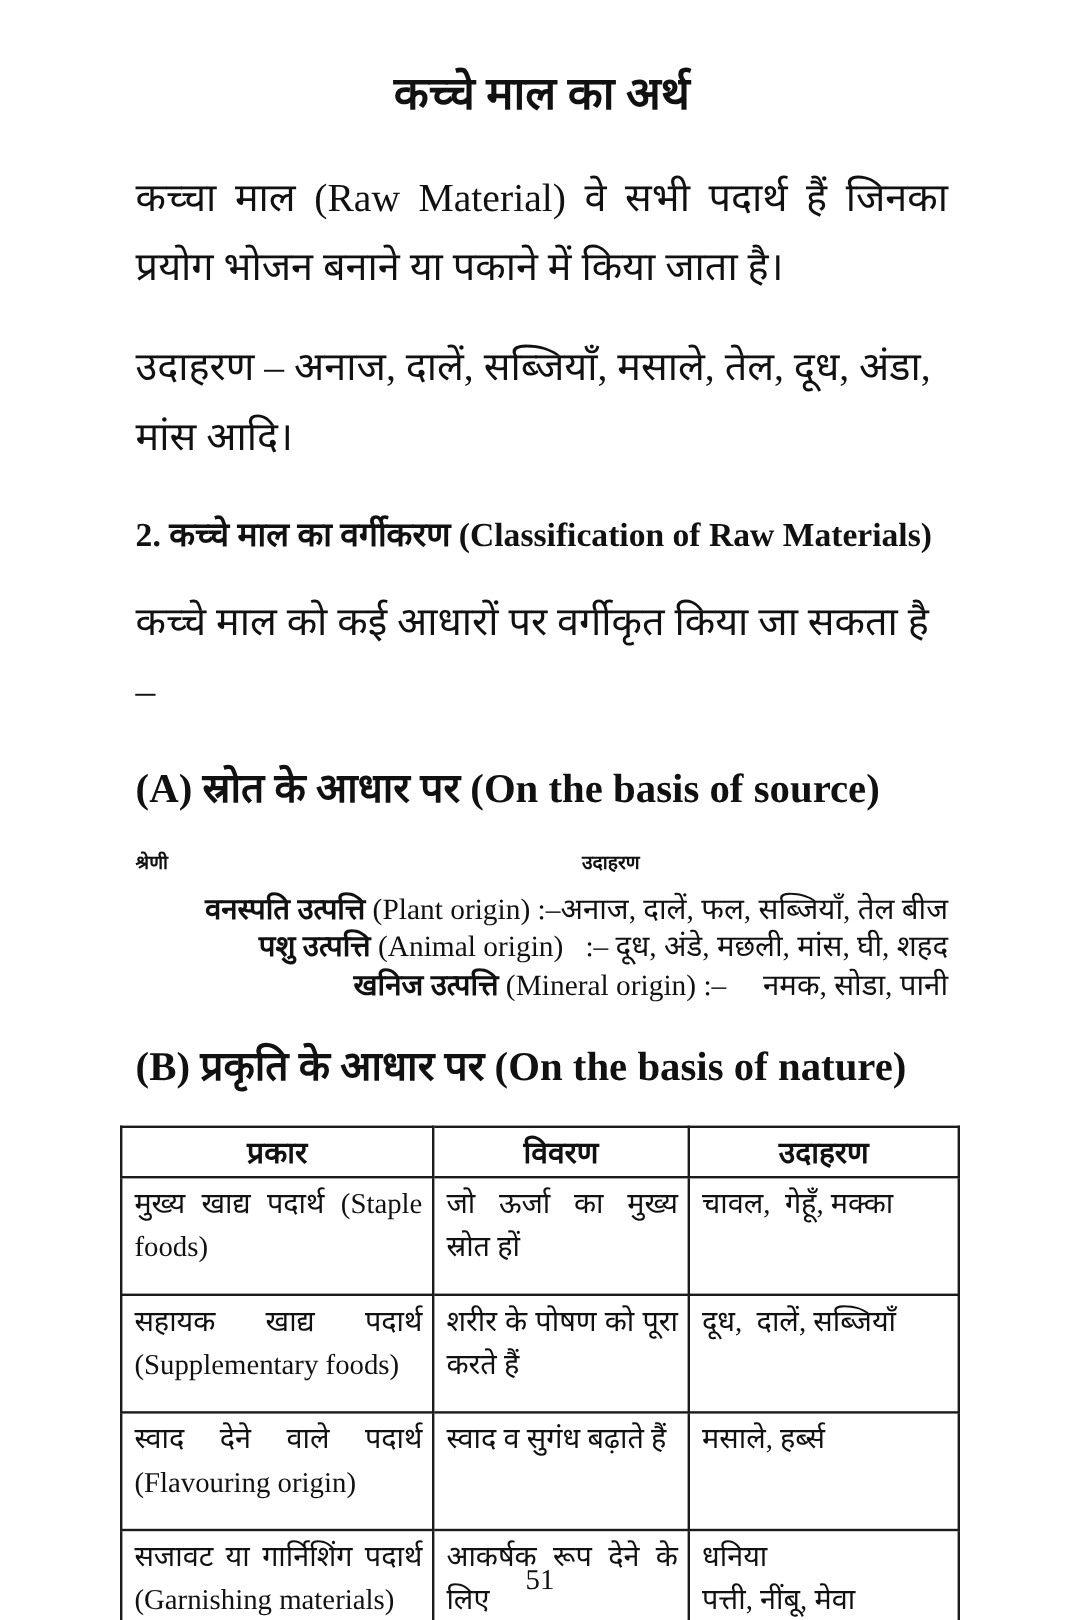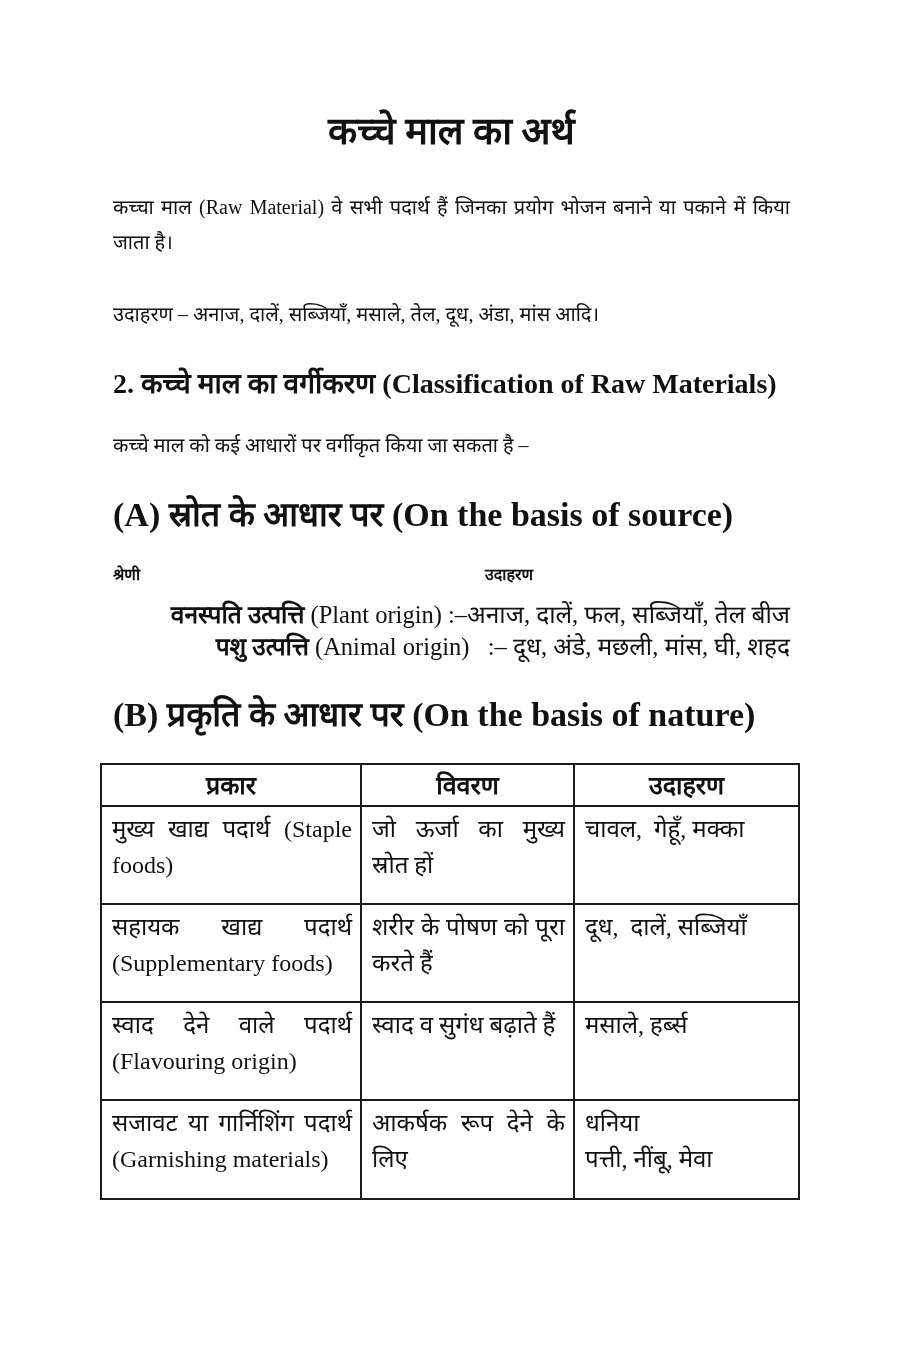--- a/index.html
+++ b/index.html
@@ -16,7 +16,7 @@
     position: relative;
   }
   .page-title {
-    margin-top: 108px;
+    margin-top: 56px;
     text-align: center;
     font-size: 38px;
     font-weight: bold;

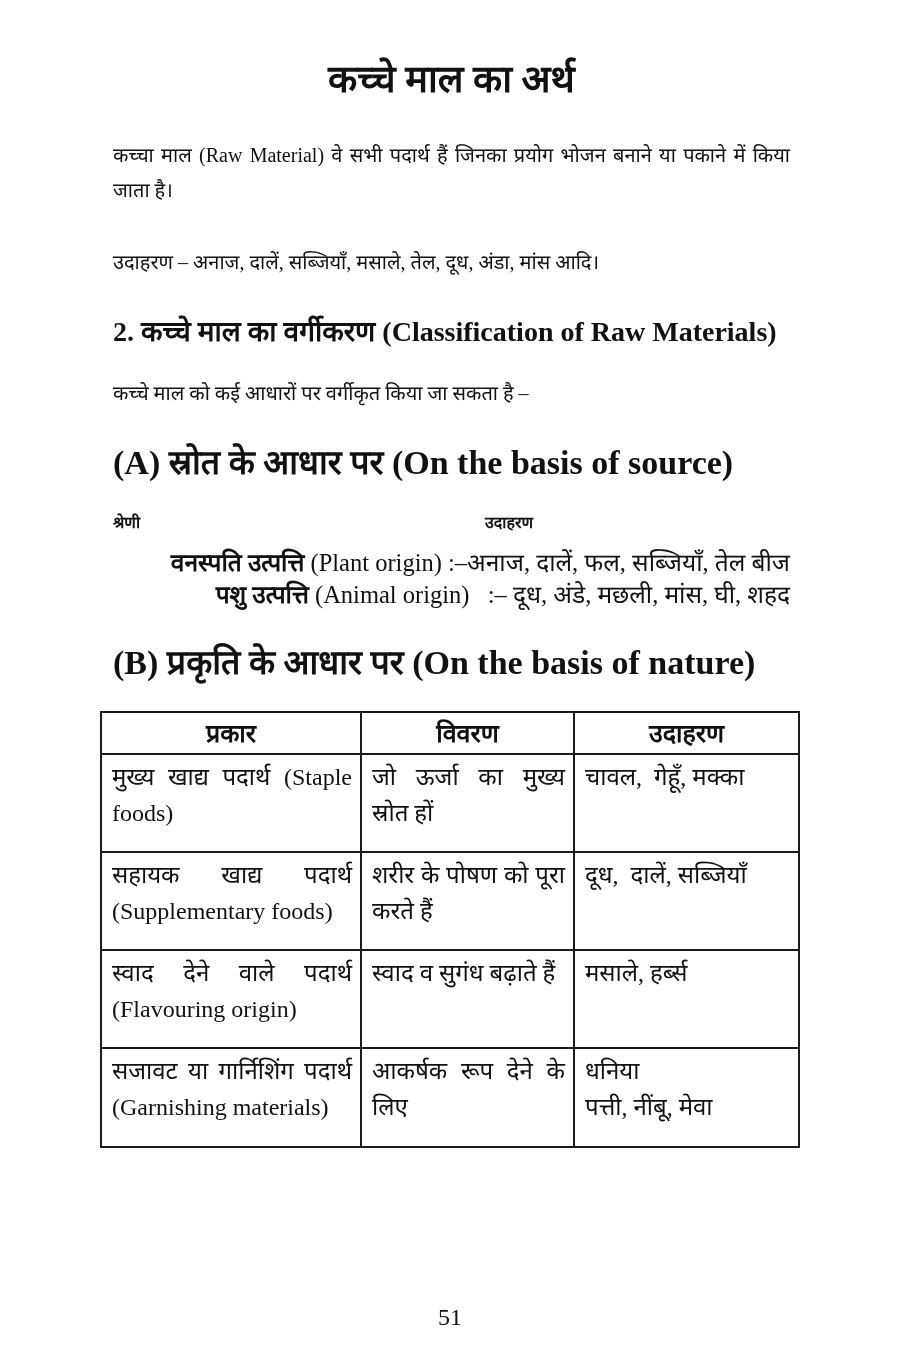--- a/index.html
+++ b/index.html
@@ -23,7 +23,7 @@
     line-height: 1.25;
   }
   .body-text {
-    font-size: 20px;
+    font-size: 33px;
     line-height: 1.75;
     text-align: justify;
   }

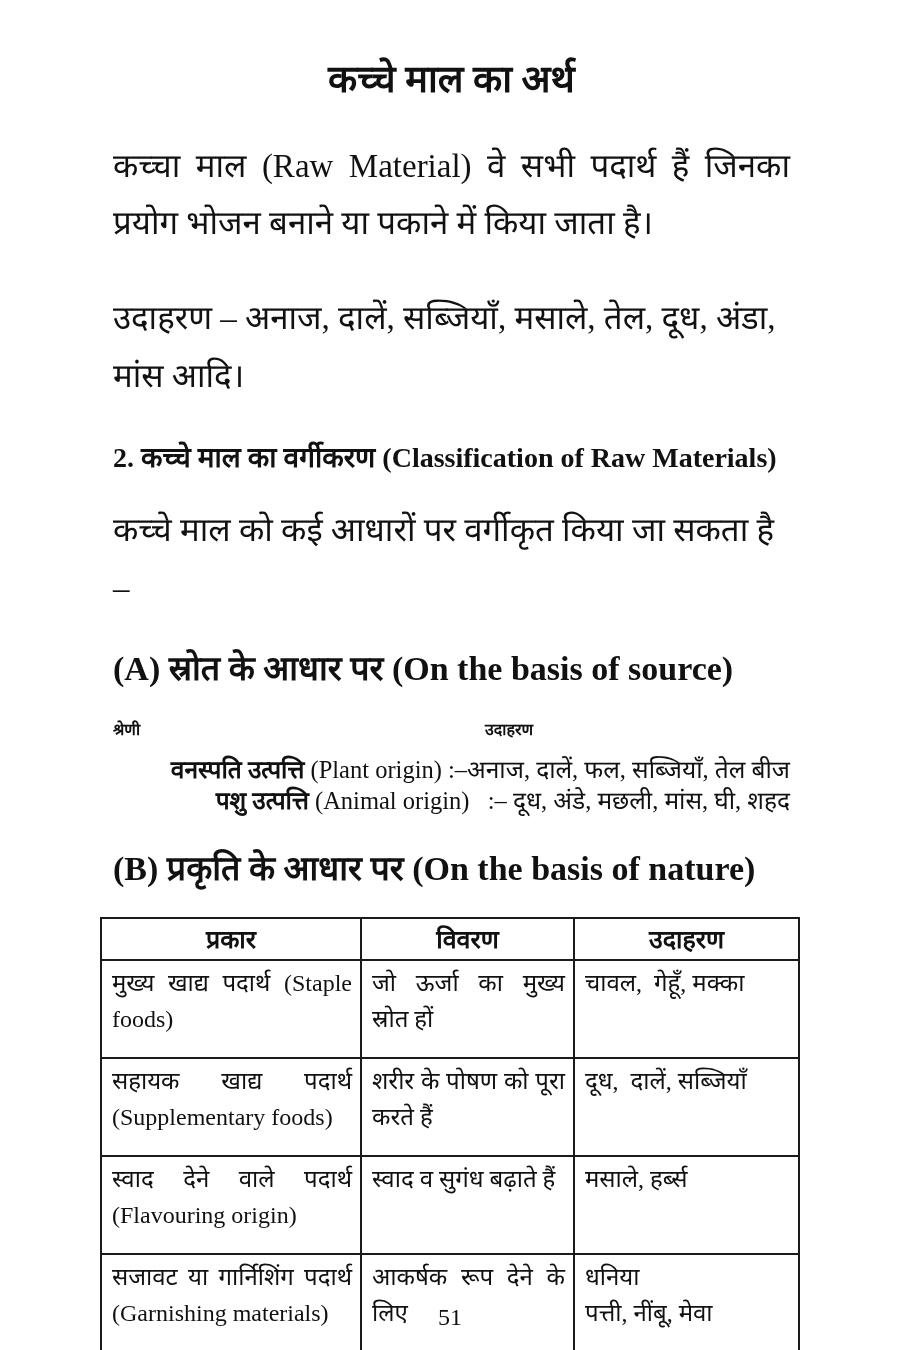--- a/index.html
+++ b/index.html
@@ -29,7 +29,7 @@
   }
   .para1 { margin-top: 34px; }
   .examples-line {
-    margin-top: 37px;
+    margin-top: 26px;
     text-align: left;
   }
   .section-heading {

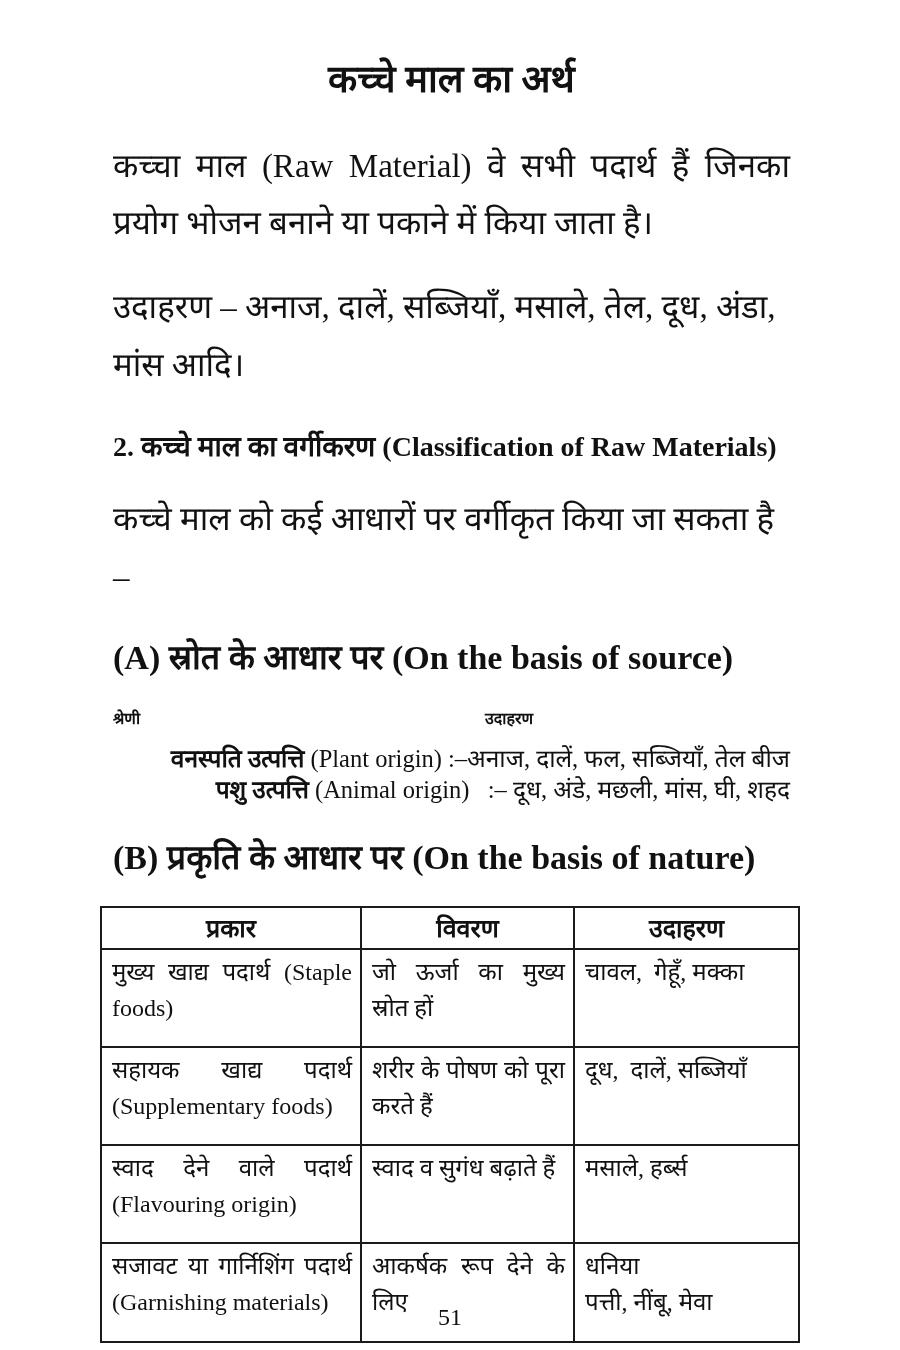--- a/index.html
+++ b/index.html
@@ -131,6 +131,7 @@
 
   <div class="source-item"><b>पशु उत्पत्ति</b><span> (Animal origin)   </span><span>:– दूध, अंडे, मछली, मांस, घी, शहद</span></div>
 
+  <div class="source-item"><b>खनिज उत्पत्ति</b><span> (Mineral origin) </span><span>:–     नमक, सोडा, पानी</span></div>
 
   <h3 class="sub-heading">(B) प्रकृति के आधार पर (On the basis of nature)</h3>
 

